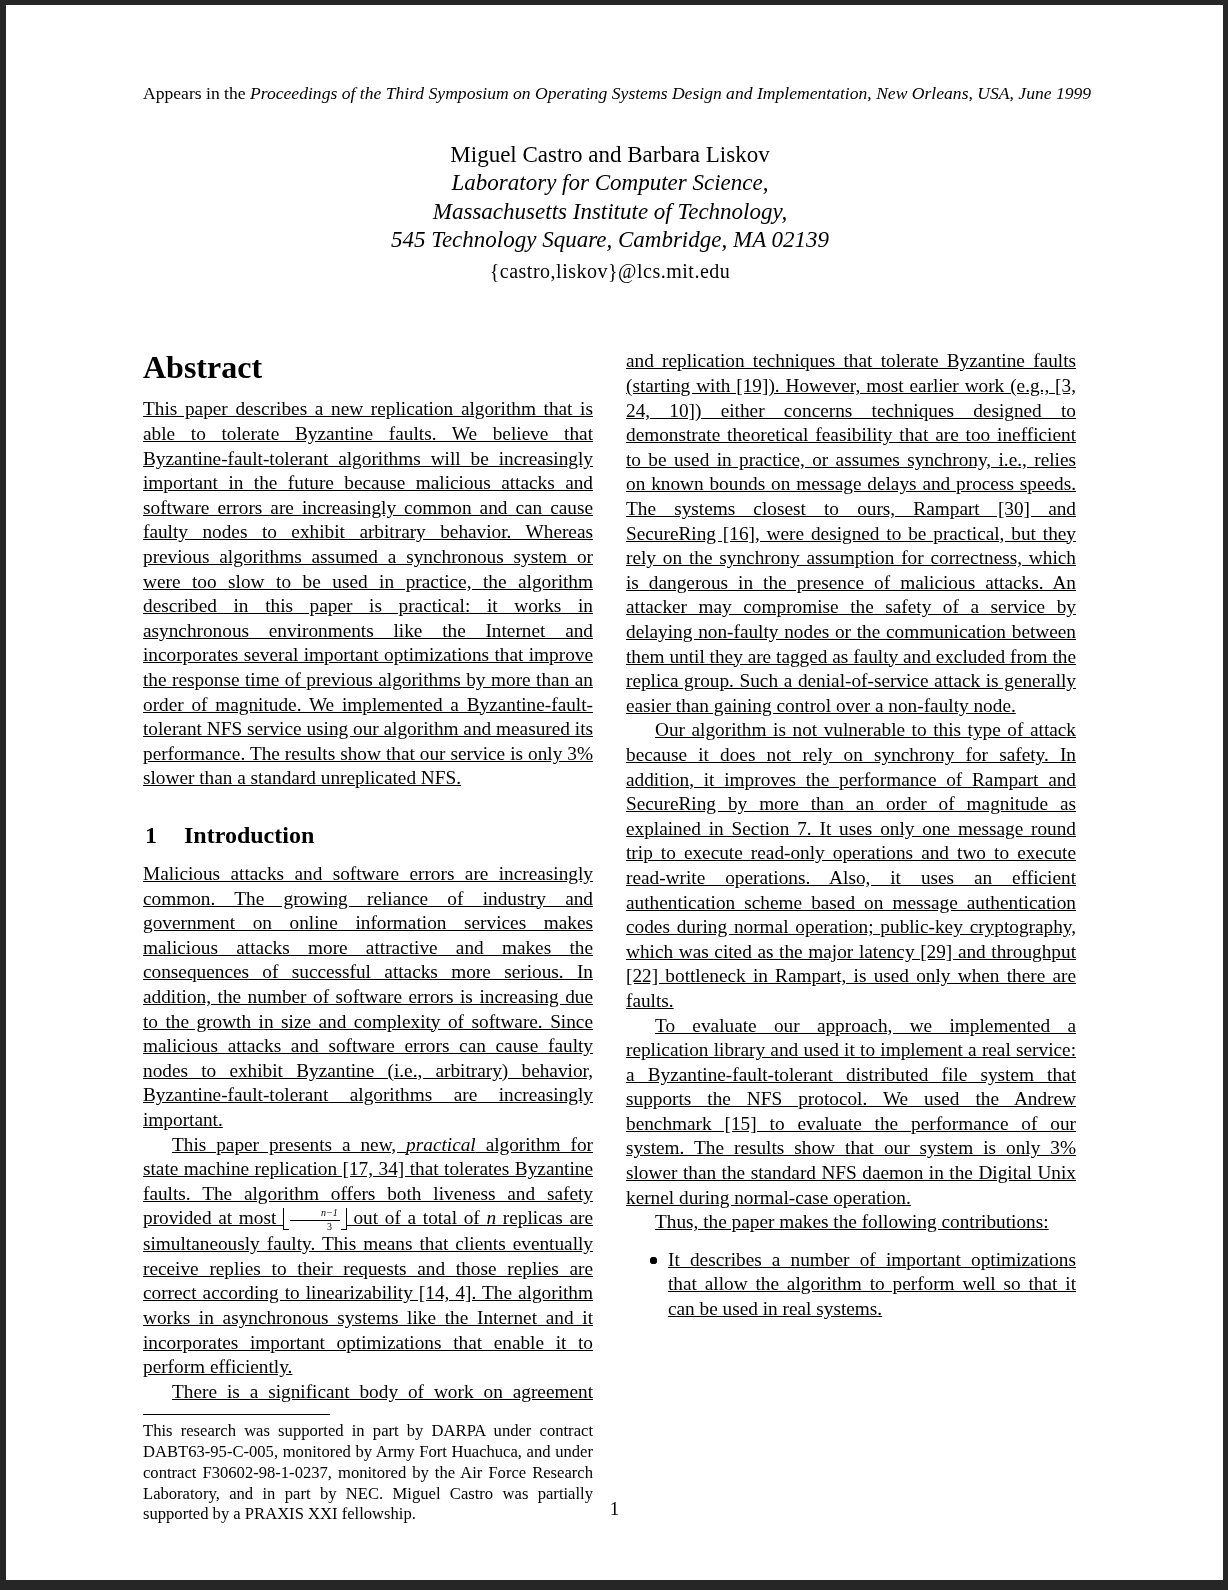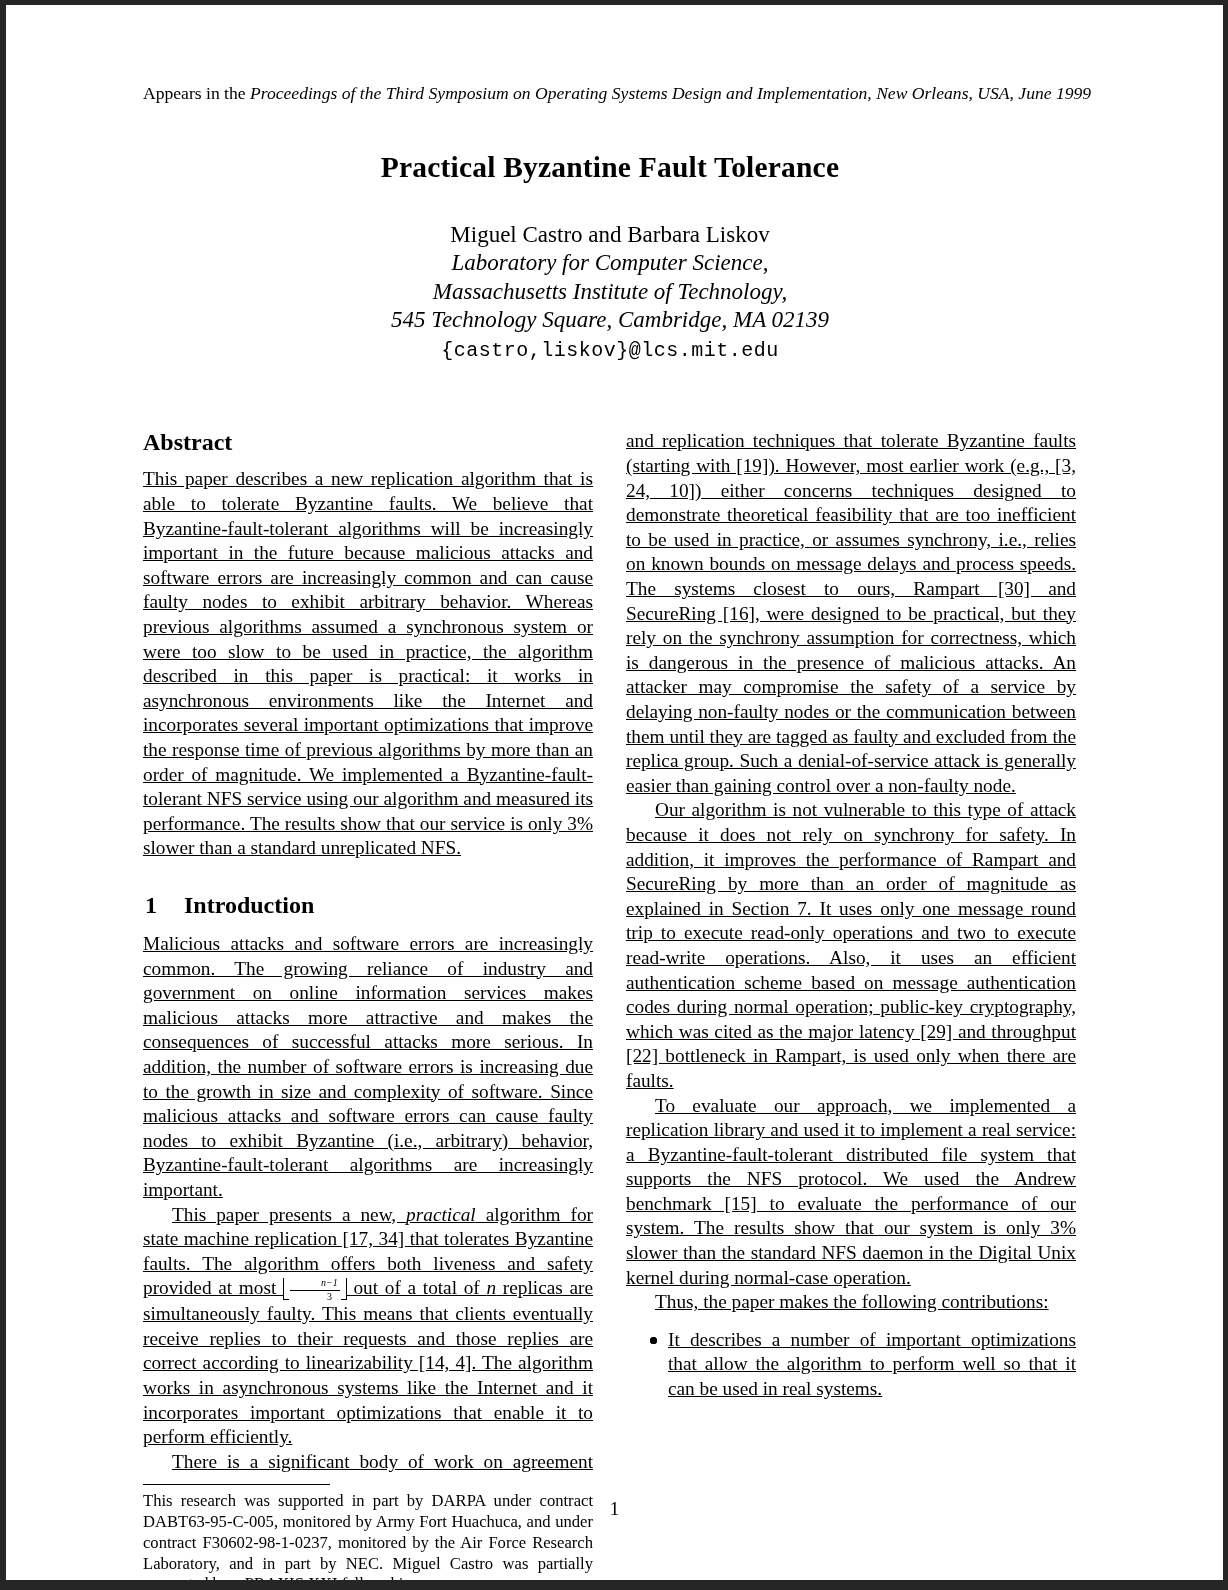--- a/index.html
+++ b/index.html
@@ -151,7 +151,6 @@
 
     <div class="header-note"><span>Appears in the </span><span class="it">Proceedings of the Third Symposium on Operating Systems Design and Implementation, New Orleans, USA, June 1999</span></div>
 
-    <div class="paper-title">Practical Byzantine Fault Tolerance</div>
 
     <div class="author-block">
       <div>Miguel Castro and Barbara Liskov</div>

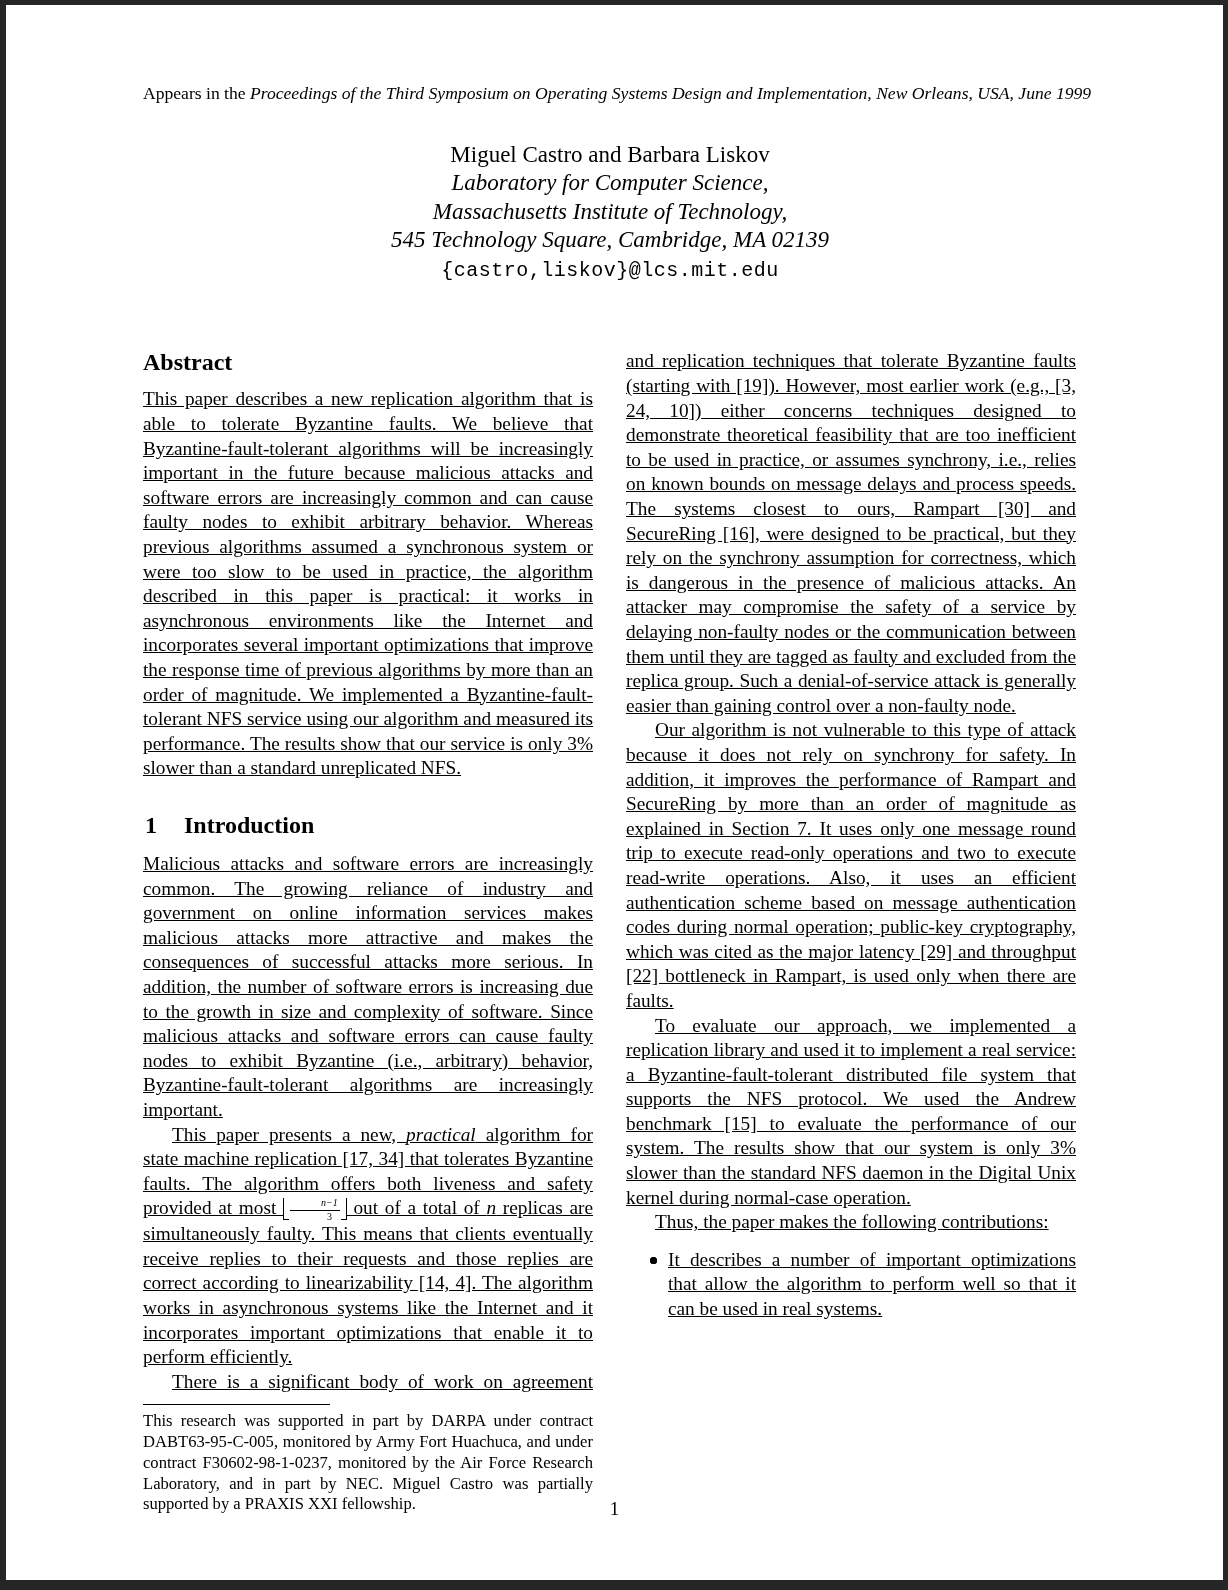--- a/index.html
+++ b/index.html
@@ -42,7 +42,7 @@
   }
   .author-block .affil { font-style: italic; }
   .email-line {
-    font-family: Liberation Mono, monospace;
+    font-family: Liberation Serif, serif;
     font-size: 20px;
     letter-spacing: 0.5px;
     margin-top: 3px;

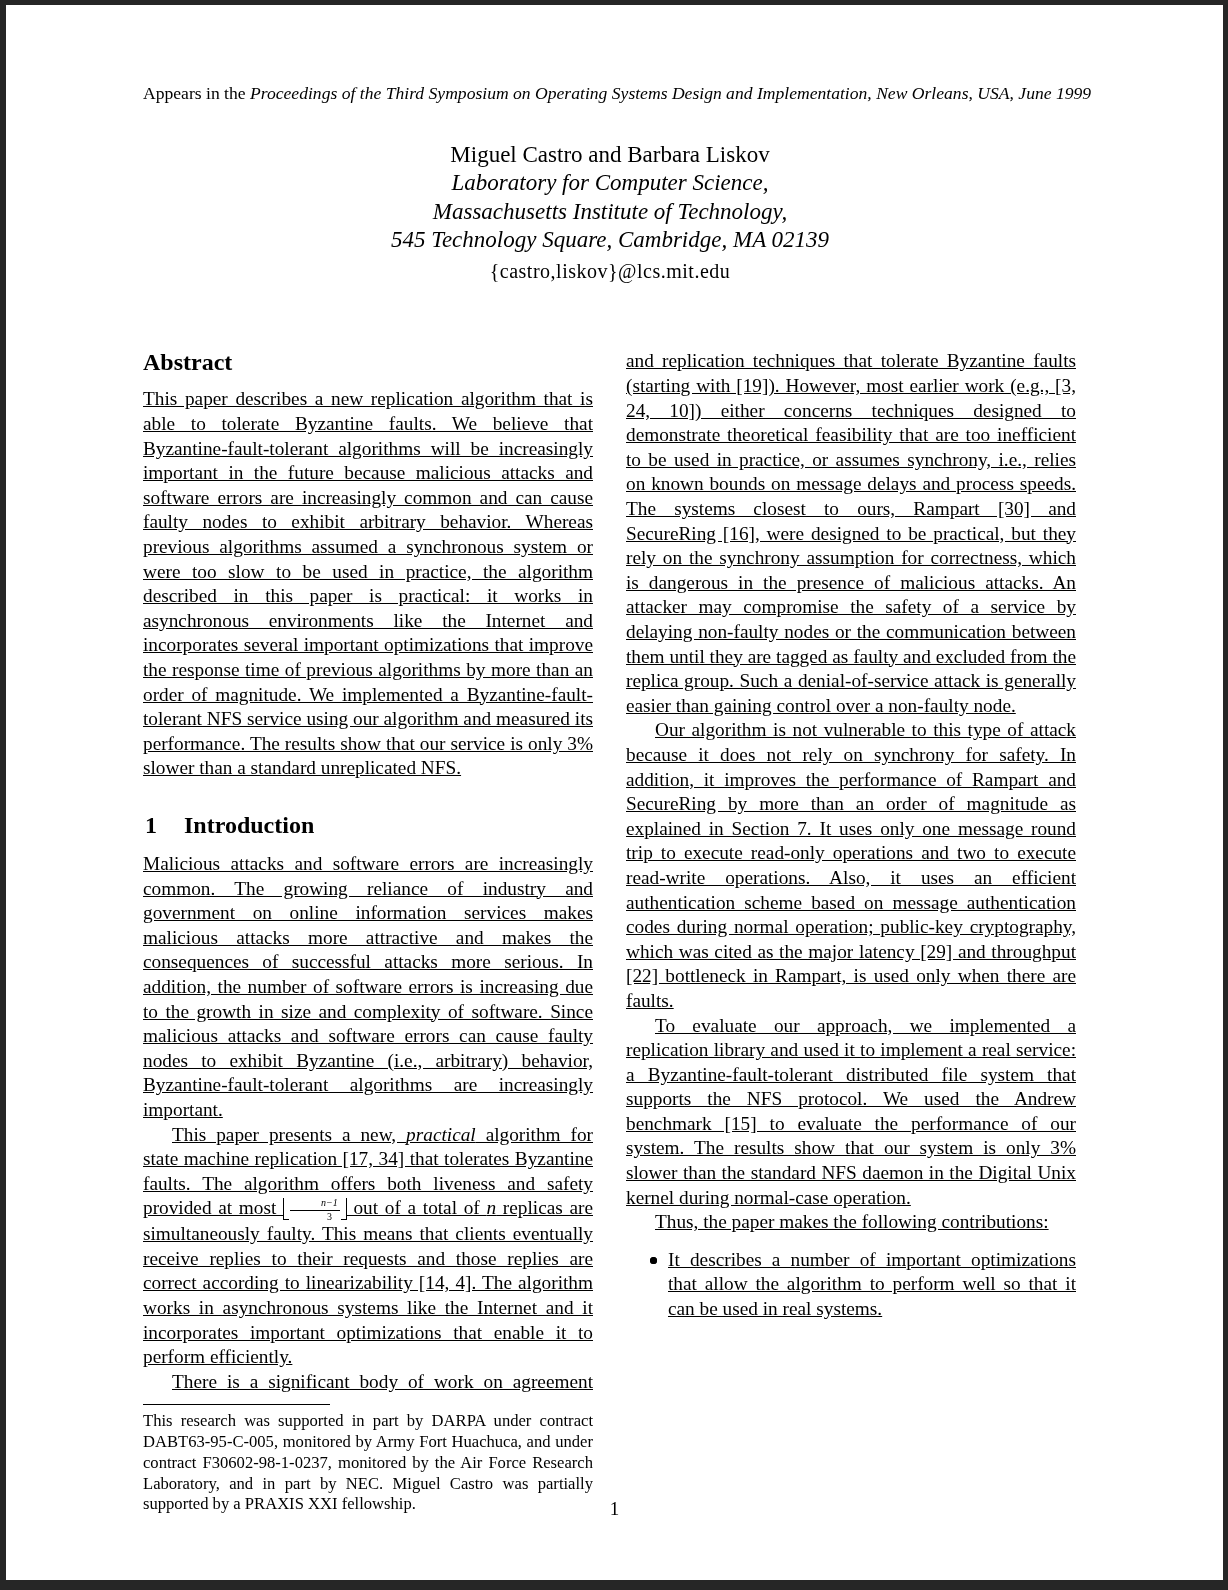--- a/index.html
+++ b/index.html
@@ -69,7 +69,7 @@
   .stretch-last { text-align-last: justify; }
 
   .abstract-heading {
-    font-size: 24px;
+    font-size: 32px;
     font-weight: bold;
     margin: 0 0 11px 0;
   }

